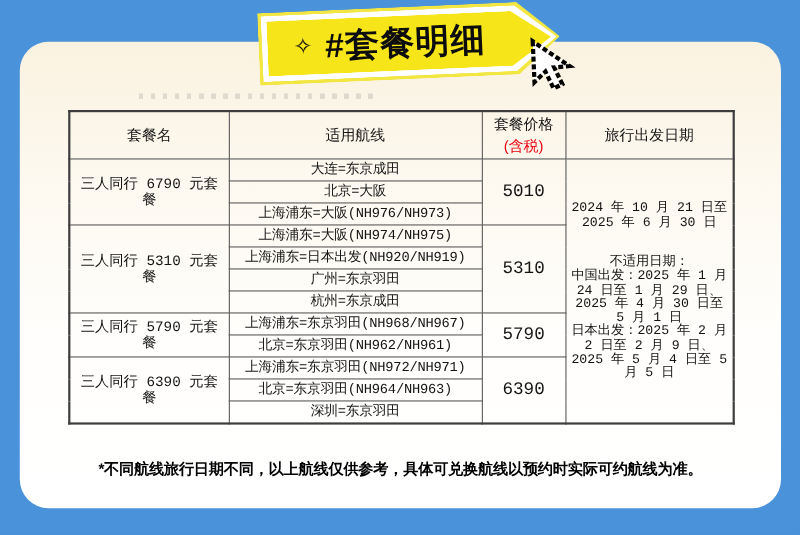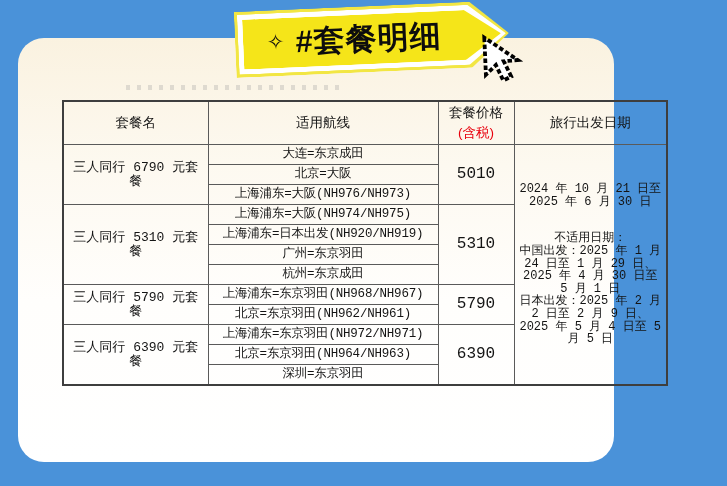--- a/index.html
+++ b/index.html
@@ -10,7 +10,7 @@
     color:#111;
   }
   .card{
-    position:absolute;left:18px;top:38px;width:596px;height:424px;
+    position:absolute;left:18px;top:38px;width:692px;height:424px;
     background:linear-gradient(180deg,#faf2e0 0%,#fdf9f0 30%,#fffefc 62%,#ffffff 100%);
     border-radius:26px;
   }

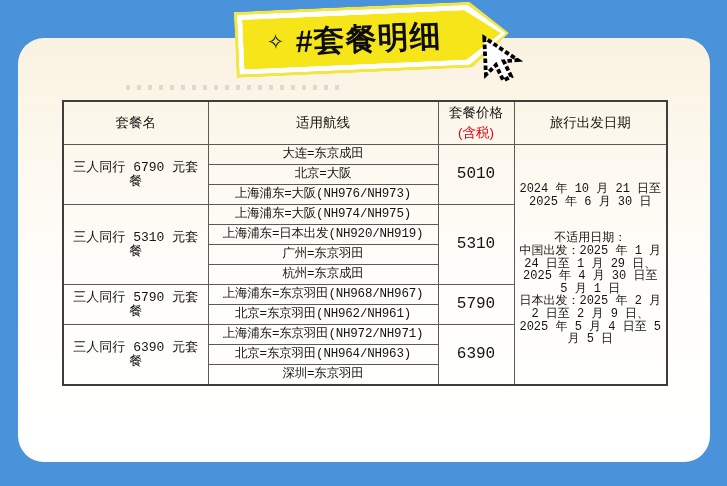--- a/index.html
+++ b/index.html
@@ -149,6 +149,7 @@
       </tbody>
   </table>
 
+  <div class="footnote">*不同航线旅行日期不同，以上航线仅供参考，具体可兑换航线以预约时实际可约航线为准。</div>
 </div>
 
 <div class="banner">

